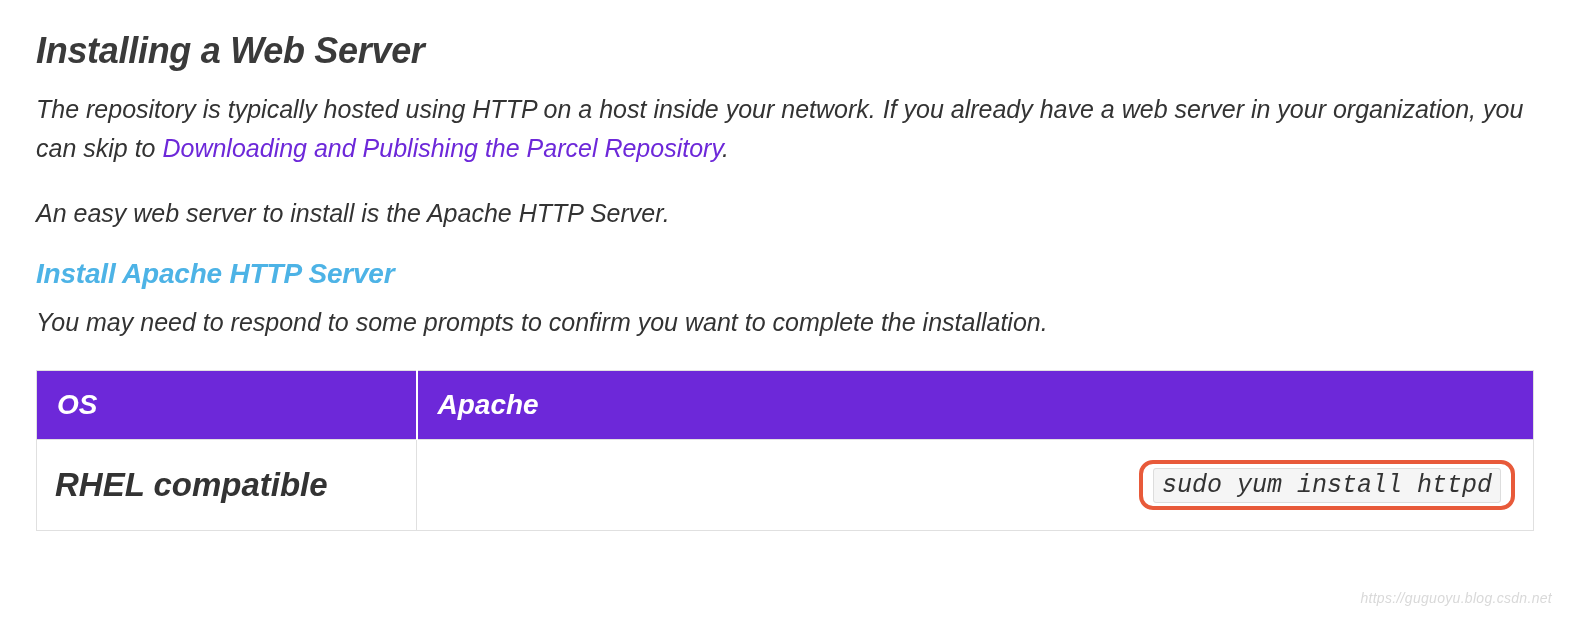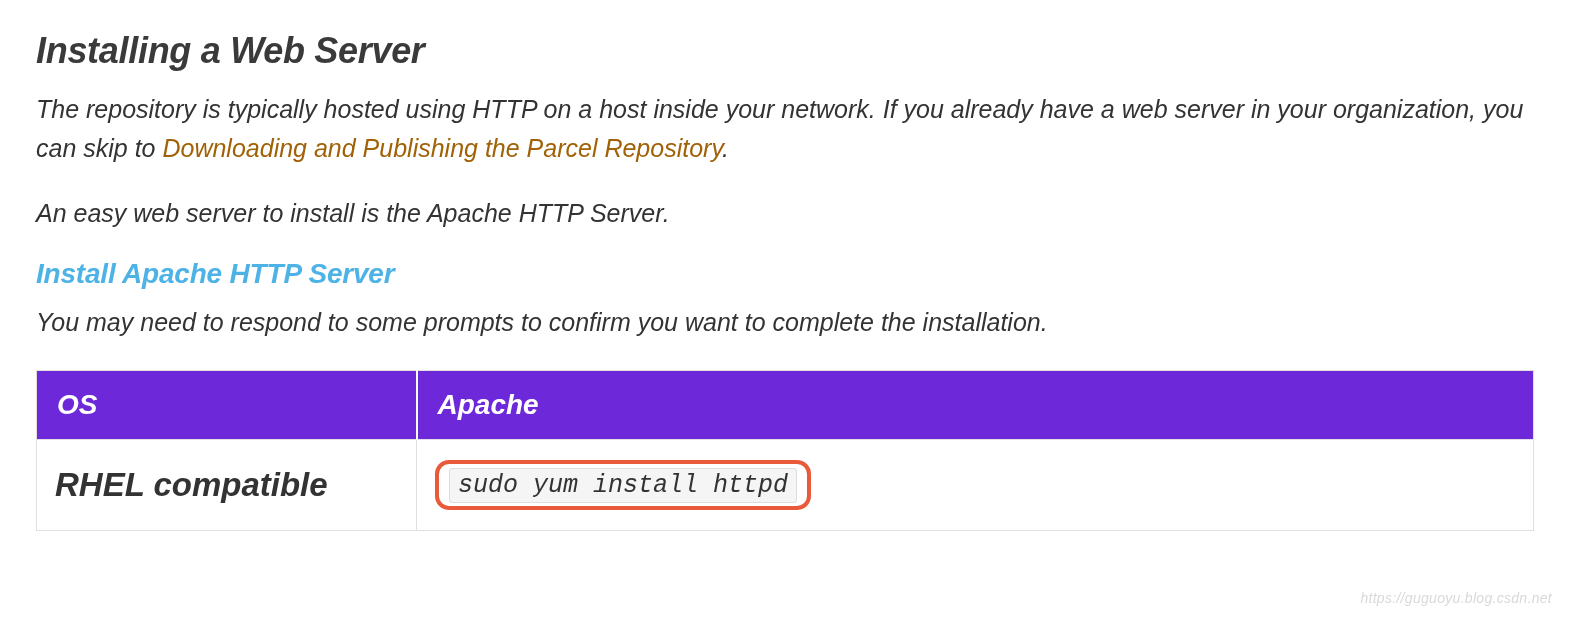--- a/index.html
+++ b/index.html
@@ -32,7 +32,7 @@
       margin-bottom: 40px;
     }
     .link {
-      color: #a16207;
+      color: #6d28d9;
       text-decoration: none;
     }
     .subheading {

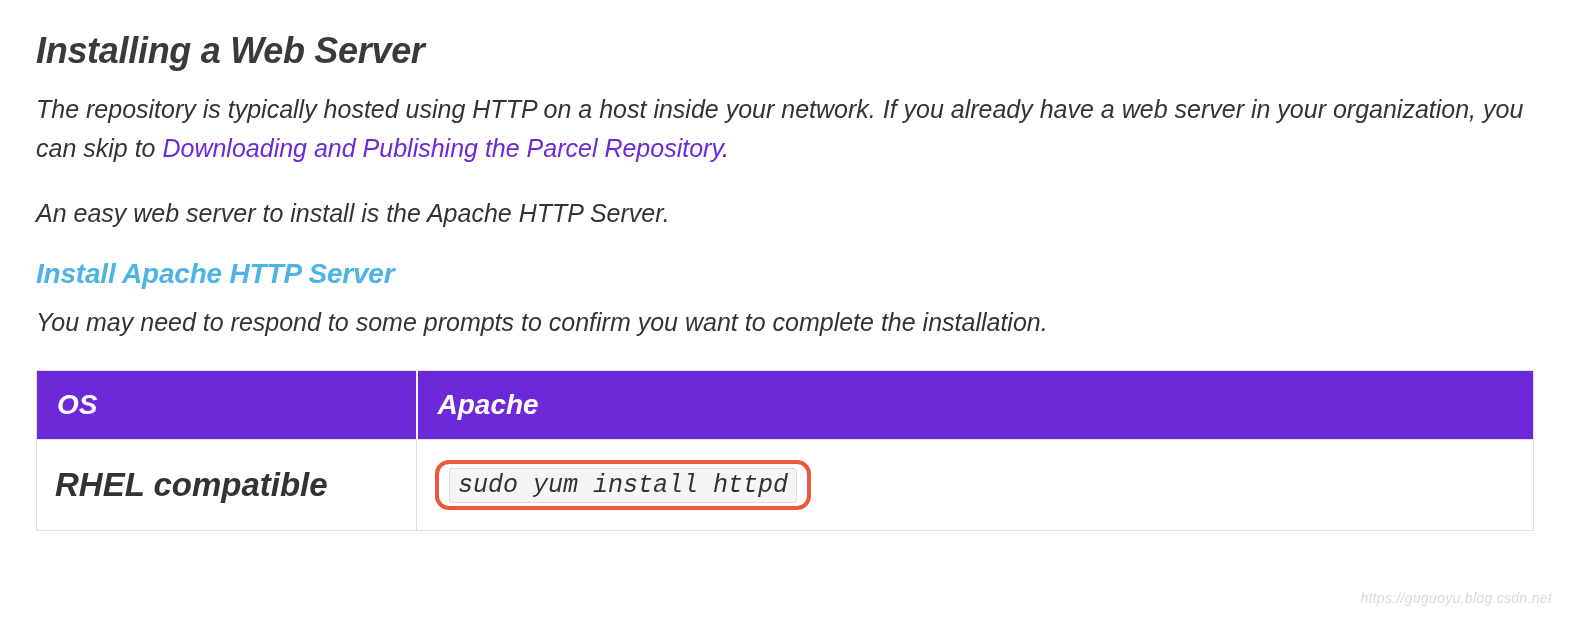--- a/index.html
+++ b/index.html
@@ -73,6 +73,7 @@
     }
     .cmd-table tbody td:last-child {
       border-right: none;
+      text-align: right;
     }
     .os-cell {
       font-size: 33px;

